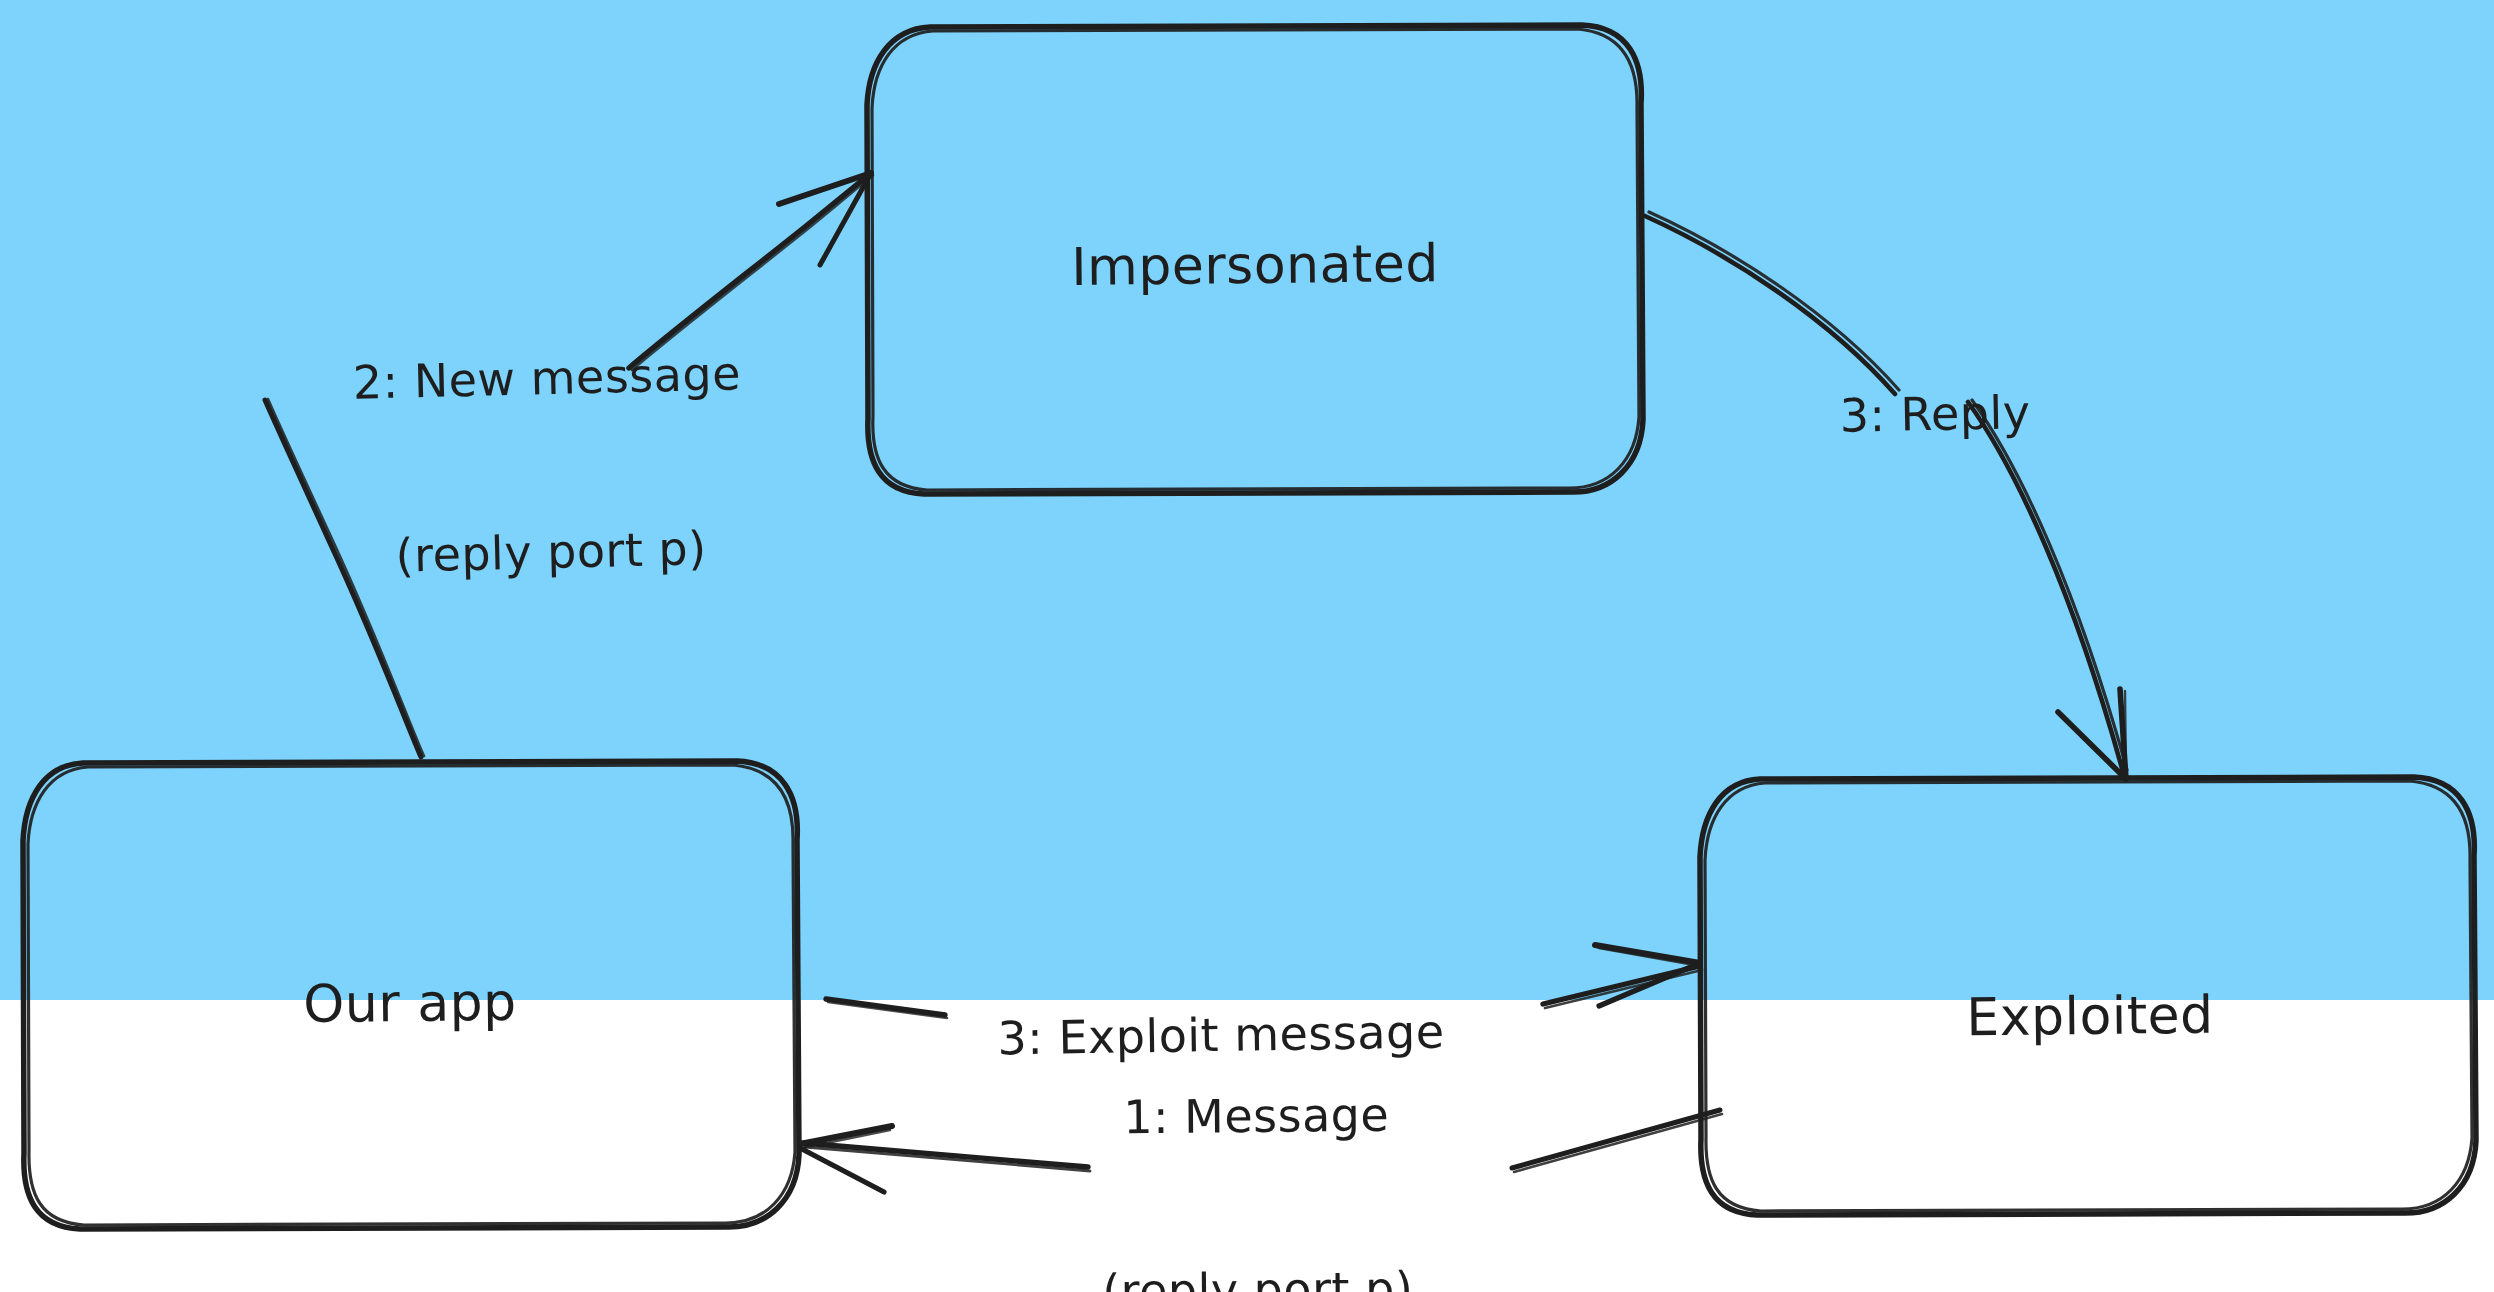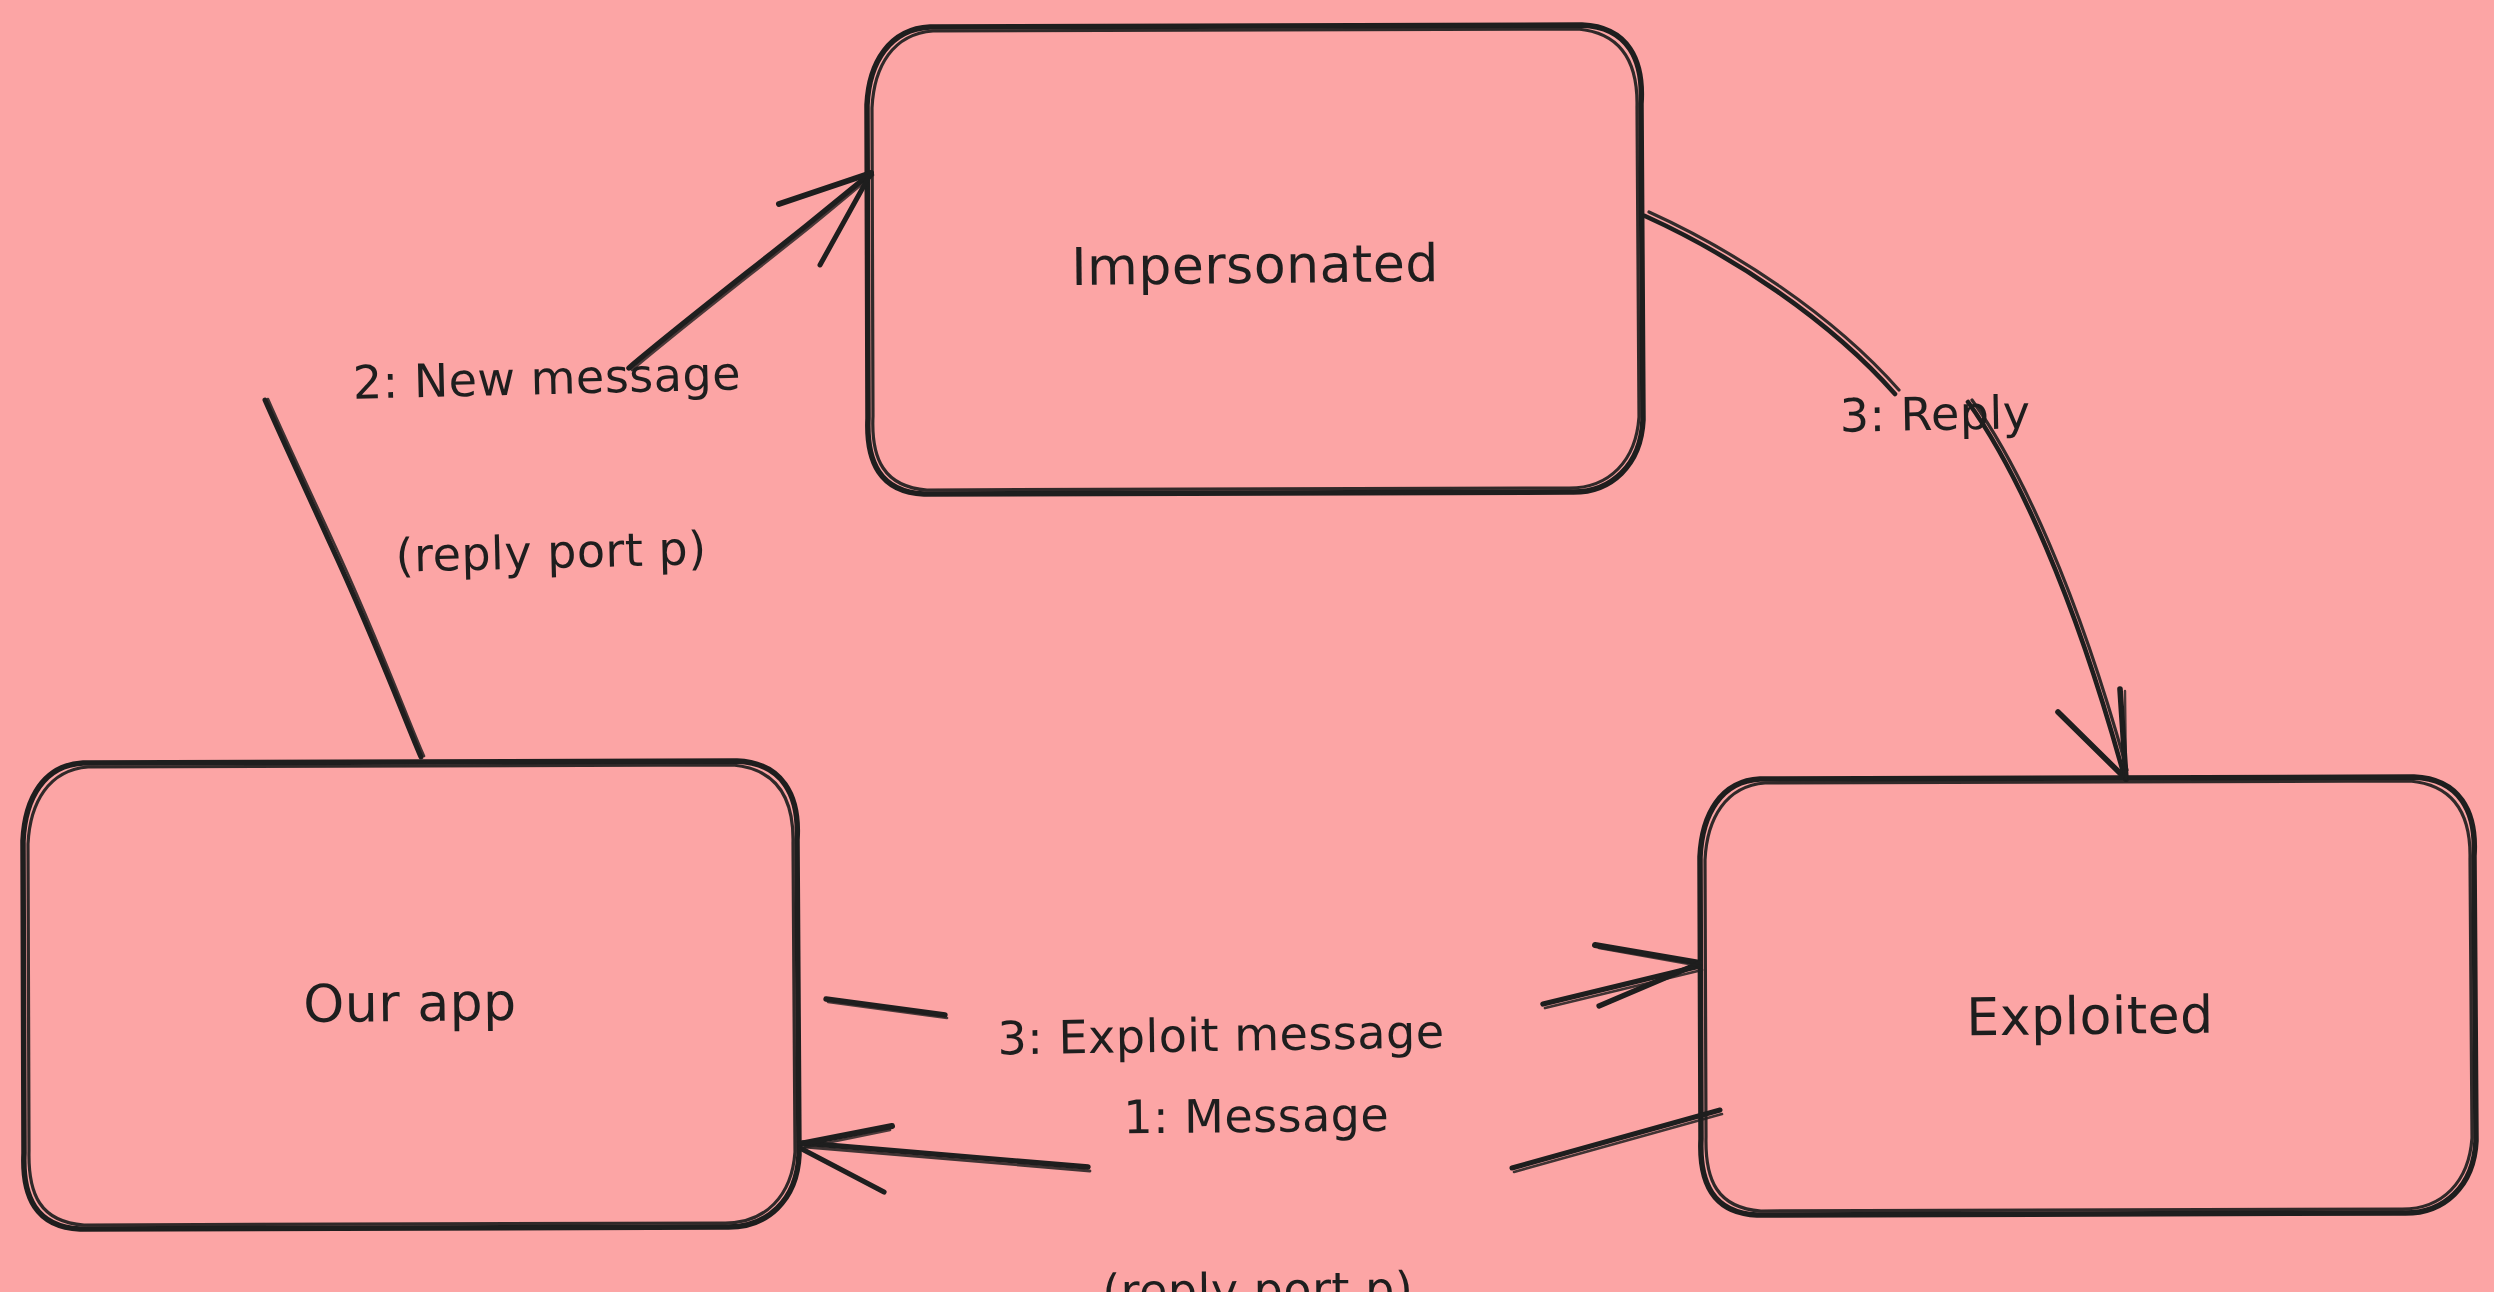--- a/index.html
+++ b/index.html
@@ -17,8 +17,8 @@
   #diagram-root {
     position: relative;
     width: 2494px;
-    height: 1292px;
-    background: #fca5a5;
+    height: 1000px;
+    background: #7dd3fc;
   }
   #diagram-canvas {
     position: absolute;

